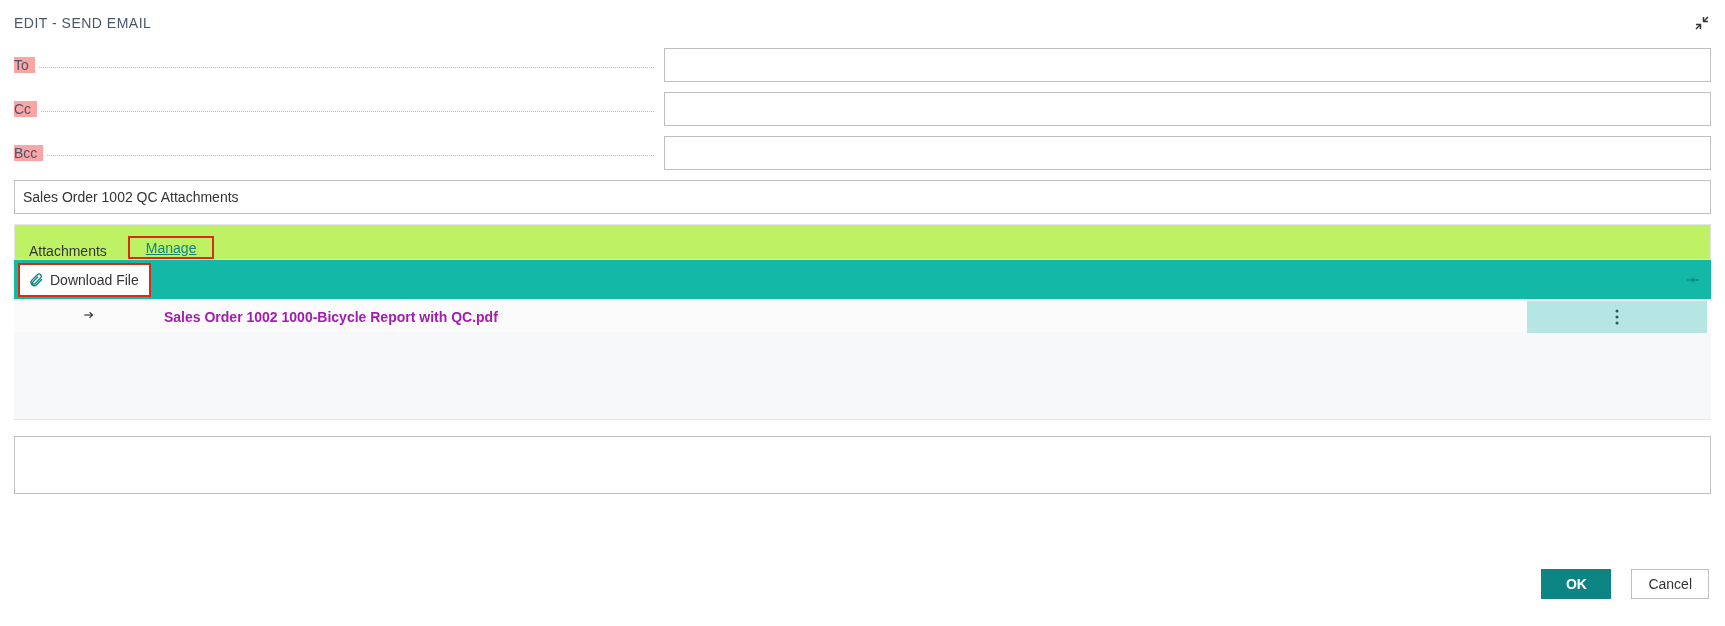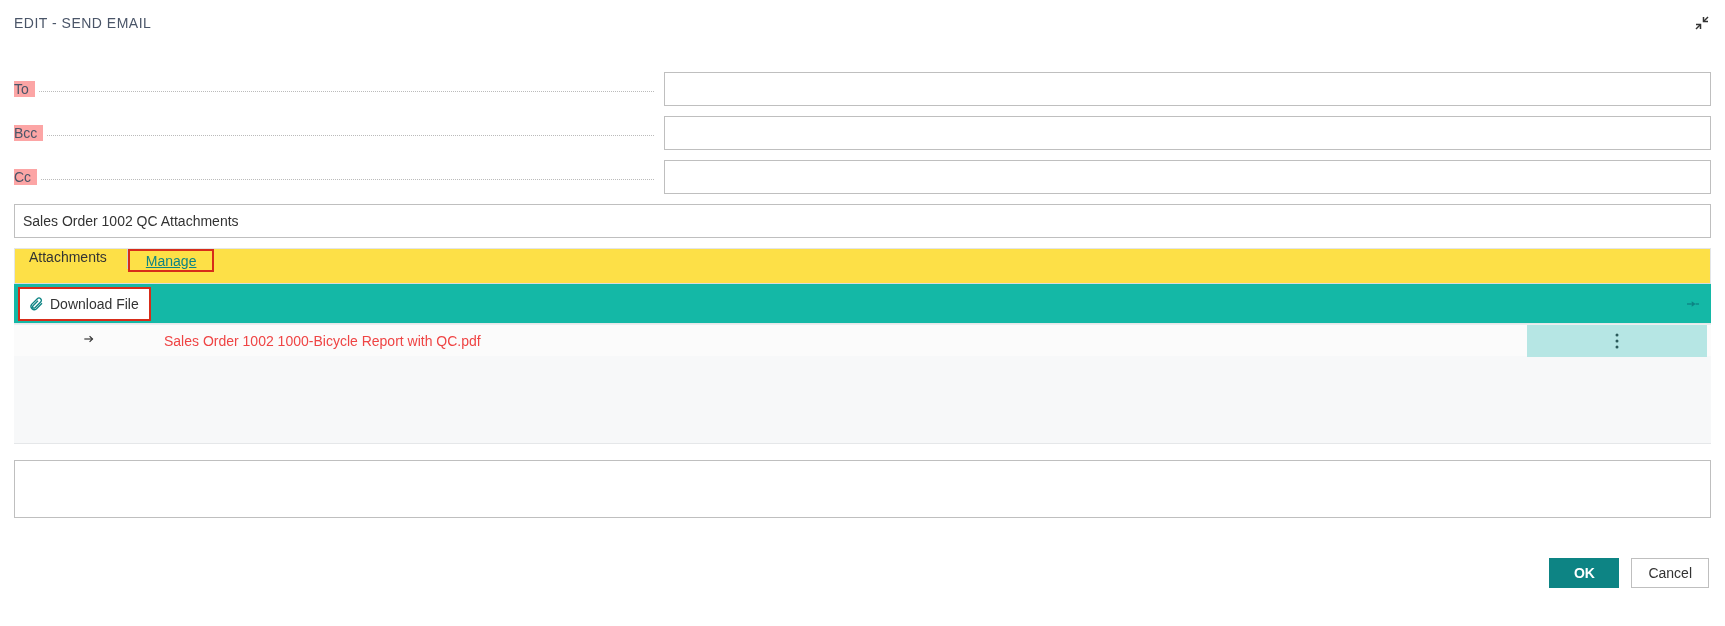--- a/index.html
+++ b/index.html
@@ -19,7 +19,7 @@
     display: flex;
     justify-content: space-between;
     align-items: center;
-    margin-bottom: 40px;
+    margin-bottom: 16px;
   }
   .header-title {
     font-size: 14px;

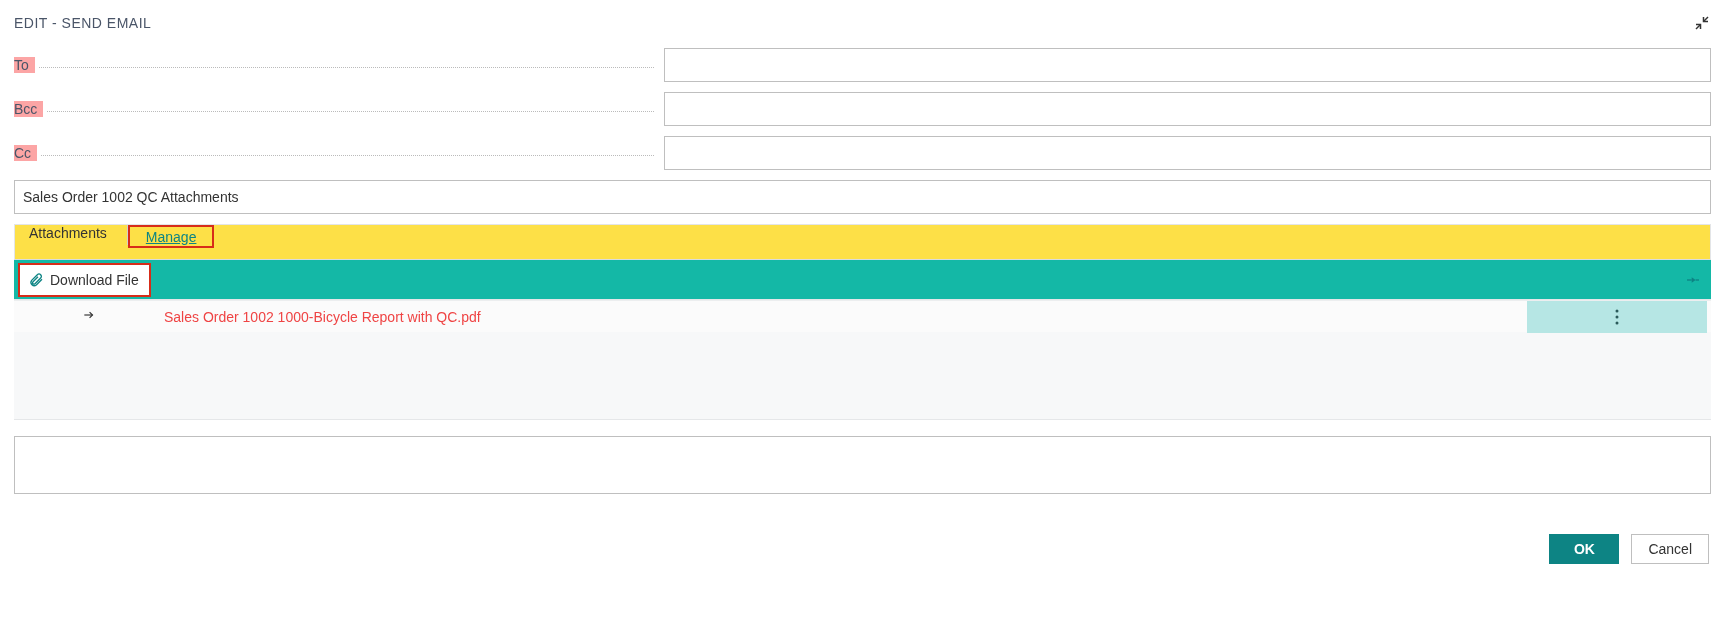--- a/index.html
+++ b/index.html
@@ -228,7 +228,7 @@
 
   <div class="form-row">
     <div class="form-label">
-      <span class="labeltxt">Bcc</span>
+      <span class="labeltxt">Cc</span>
       <span class="dotted"></span>
     </div>
     <input class="form-input" type="text" value="" style="">
@@ -236,7 +236,7 @@
 
   <div class="form-row">
     <div class="form-label">
-      <span class="labeltxt">Cc</span>
+      <span class="labeltxt">Bcc</span>
       <span class="dotted"></span>
     </div>
     <input class="form-input" type="text" value="" style="">

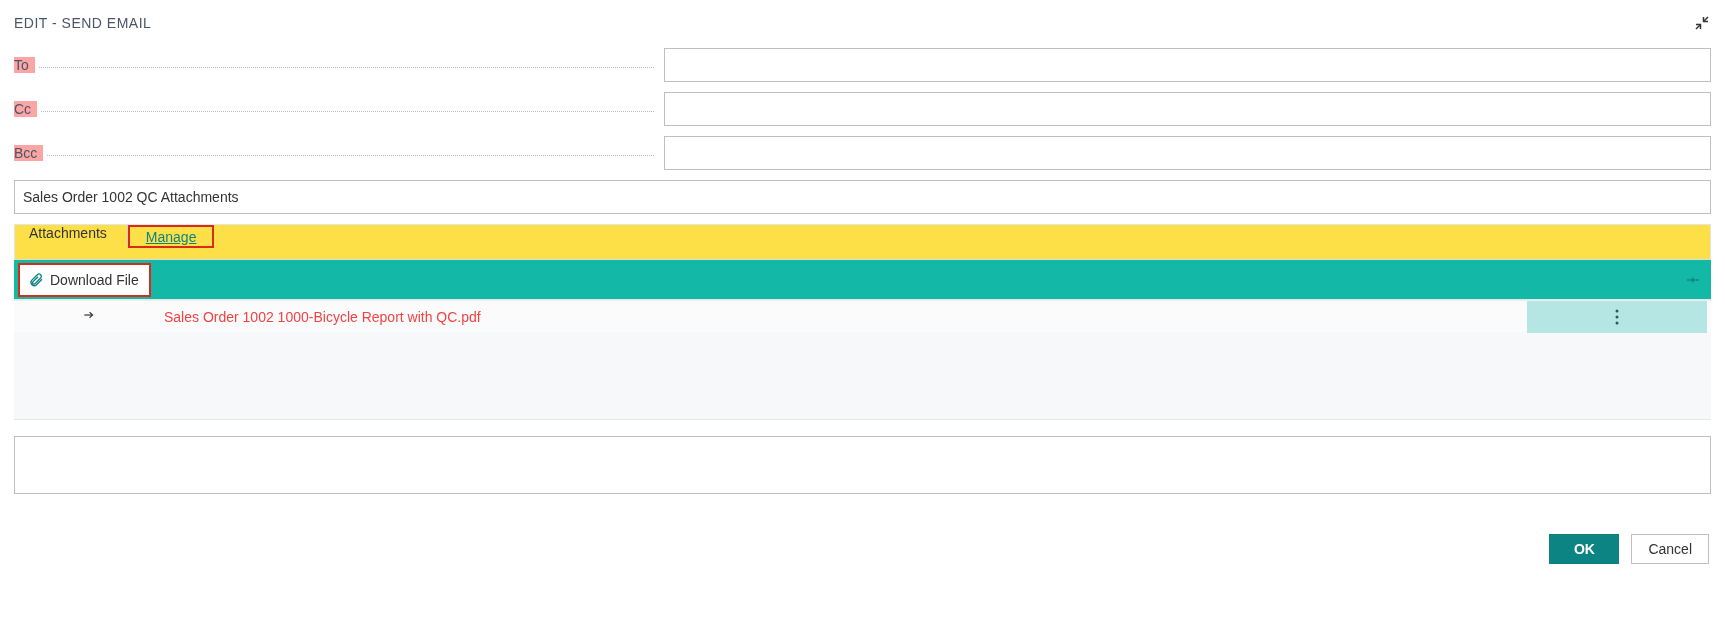--- a/index.html
+++ b/index.html
@@ -68,11 +68,11 @@
     color: #333;
   }
   .attachments-bar {
-    background: #fde047;
+    background: #bef264;
     border: 1px solid #e3e5e7;
     border-bottom: 1px solid #d9dcde;
     display: flex;
-    align-items: flex-start;
+    align-items: flex-end;
     height: 36px;
     padding: 0 14px;
     margin-top: 8px;

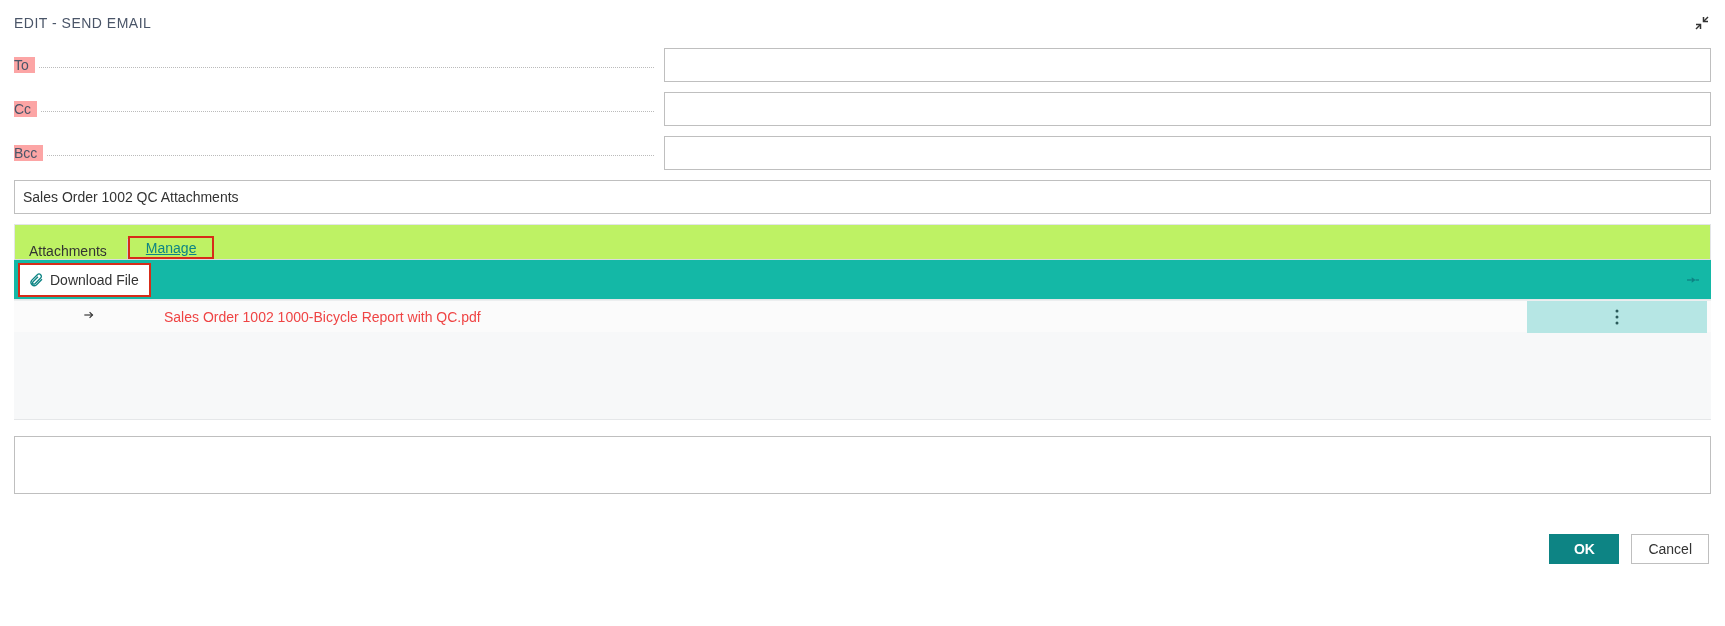--- a/index.html
+++ b/index.html
@@ -150,8 +150,9 @@
   .file-arrow svg { width:14px; height:14px; }
   .file-name {
     flex: 1;
-    color: #ef4444;
-    font-size: 14px;
+    color: #a21caf;
+    font-size: 14px;
+    font-weight: bold;
   }
   .file-actions {
     width: 180px;

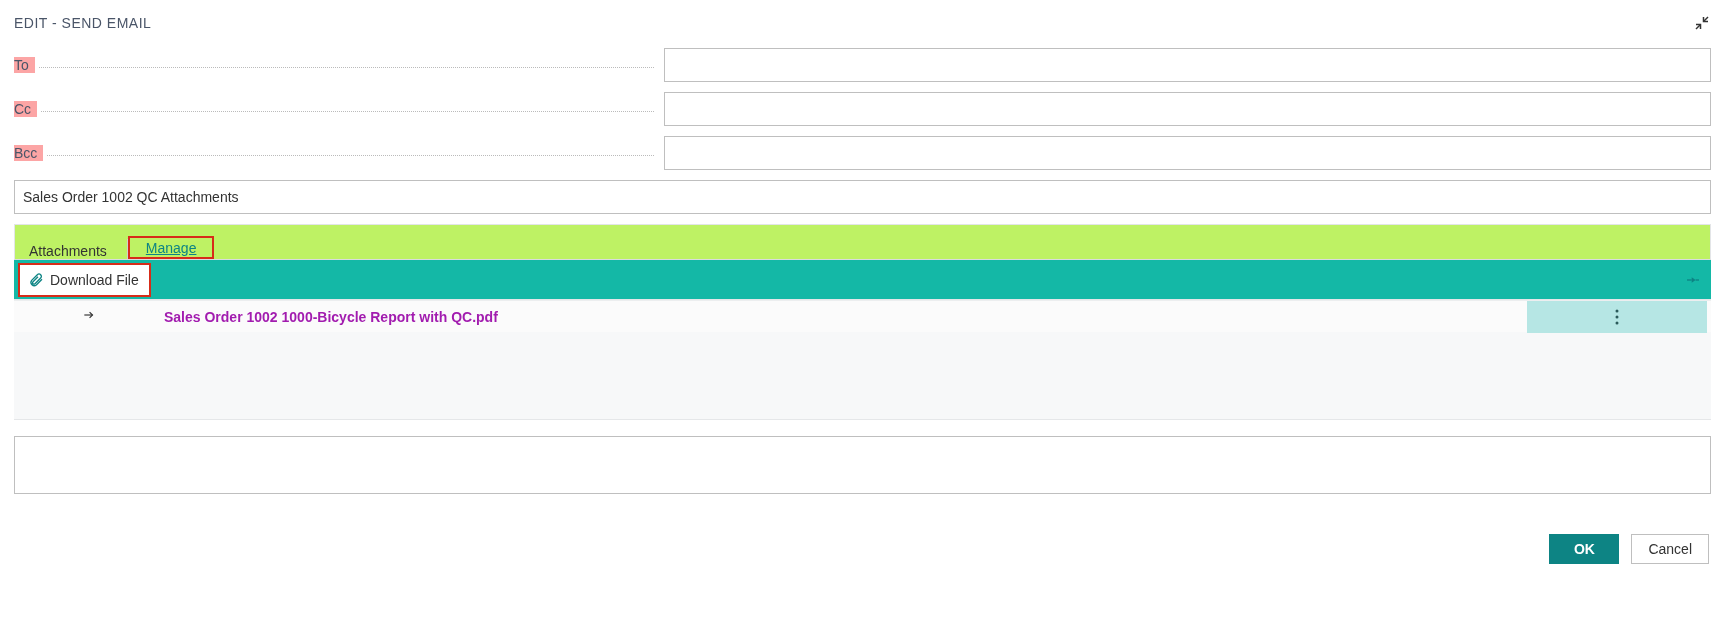--- a/index.html
+++ b/index.html
@@ -179,8 +179,8 @@
   .footer {
     display: flex;
     justify-content: flex-end;
-    gap: 12px;
-    margin-top: 40px;
+    gap: 20px;
+    margin-top: 75px;
     padding-right: 2px;
   }
   .btn {

